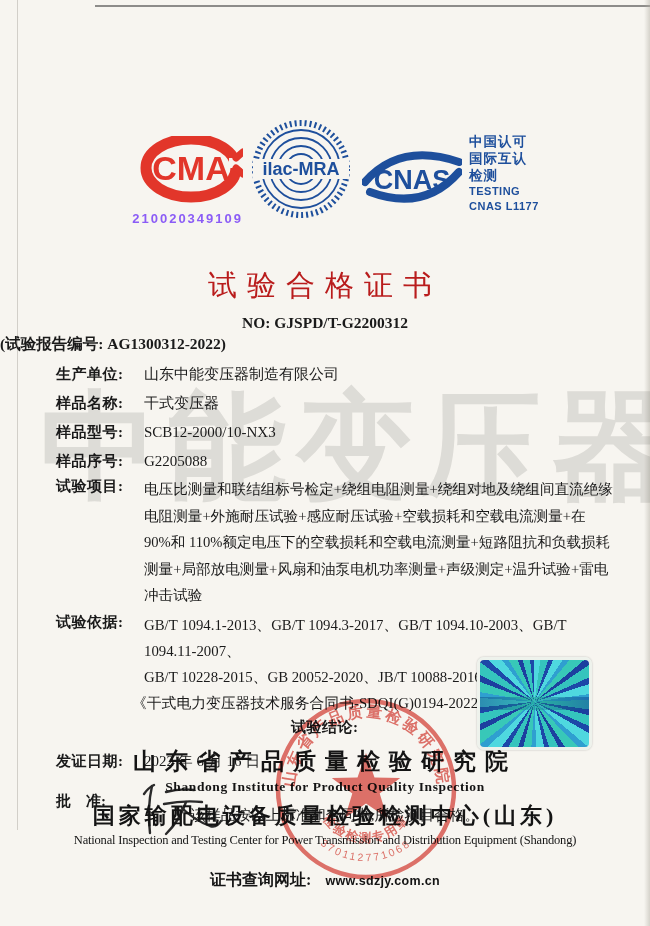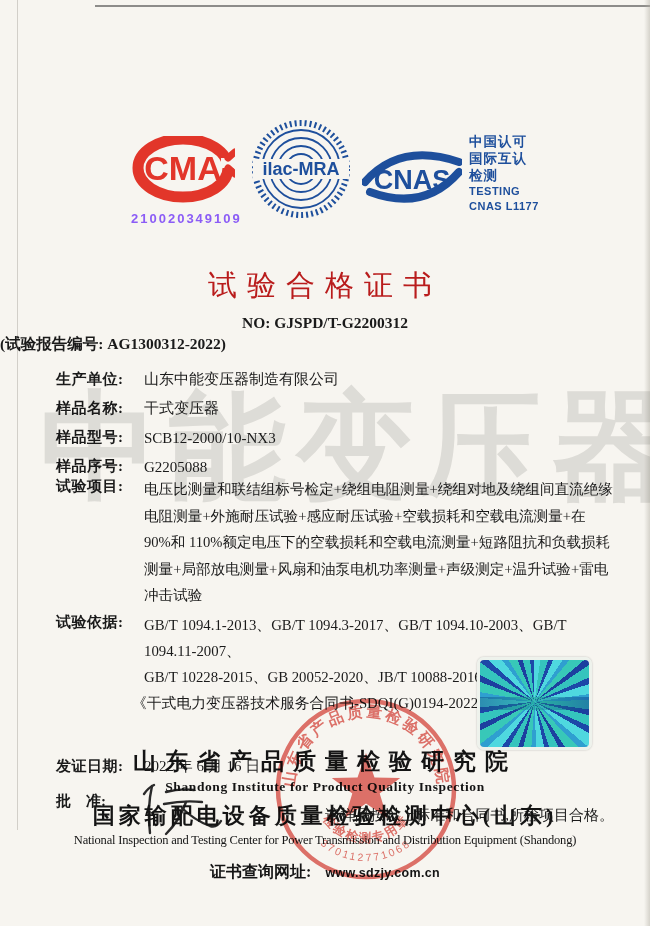--- a/index.html
+++ b/index.html
@@ -28,7 +28,7 @@
   .layer{position:absolute;inset:0;z-index:1;}
 
   
-  .cma-wrap{position:absolute;left:131px;top:136px;width:112px;text-align:left;}
+  .cma-wrap{position:absolute;left:131px;top:136px;width:112px;text-align:right;}
   .cma-code{margin-top:3px;font-family:"Liberation Sans",sans-serif;font-size:13px;font-weight:bold;color:#8b5cf6;letter-spacing:2px;white-space:nowrap;}
   .ilac-wrap{position:absolute;left:251px;top:119px;}
   .cnas-wrap{position:absolute;left:362px;top:146px;}

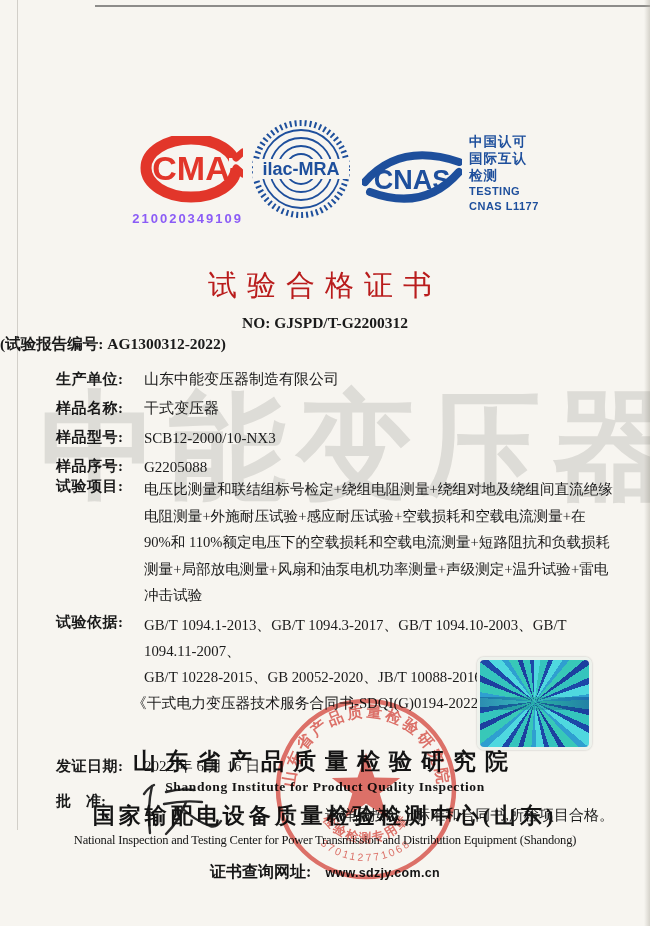--- a/index.html
+++ b/index.html
@@ -46,7 +46,7 @@
 
   
   .content{position:absolute;left:56px;top:360px;width:558px;color:#1a1a1a;}
-  .row{display:flex;align-items:flex-end;height:29px;font-size:15px;}
+  .row{display:flex;align-items:center;height:29px;font-size:15px;}
   .row .lbl{width:88px;flex:0 0 88px;font-weight:bold;letter-spacing:.5px;}
   .row .val{font-size:15px;}
   .row-multi{display:flex;align-items:flex-start;height:auto;}

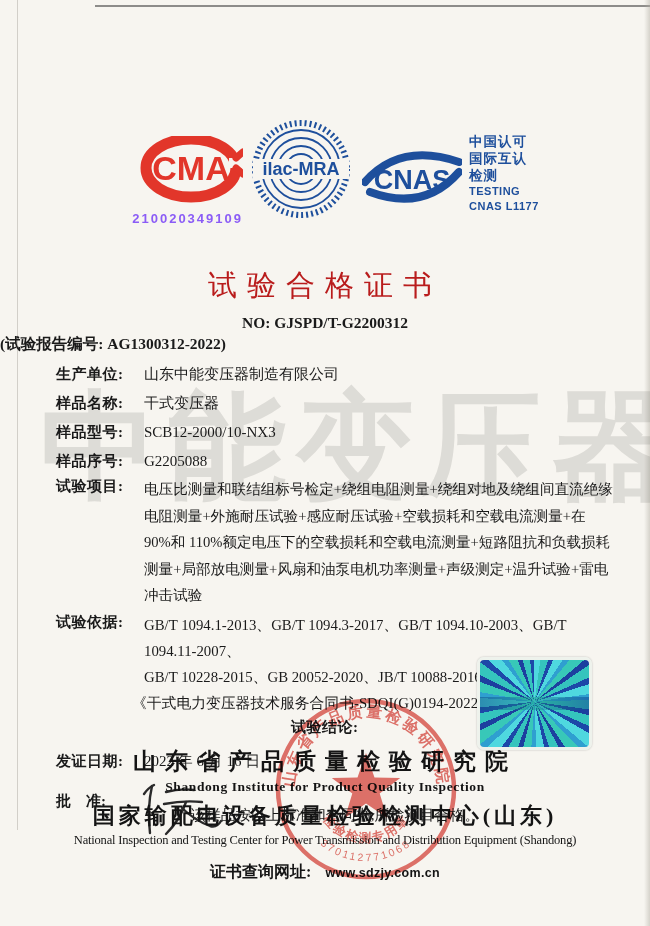--- a/index.html
+++ b/index.html
@@ -67,7 +67,7 @@
   .f-en1{font-size:13.5px;font-weight:bold;letter-spacing:.6px;margin-top:2px;}
   .f-cn2{font-size:22px;font-weight:bold;letter-spacing:4px;margin-top:6px;}
   .f-en2{font-size:12.5px;font-weight:normal;letter-spacing:-.2px;margin-top:2px;}
-  .f-query{margin-top:14px;font-size:16px;font-weight:bold;}
+  .f-query{margin-top:22px;font-size:16px;font-weight:bold;}
   .f-url{font-family:"Liberation Sans",sans-serif;font-size:12.5px;font-weight:bold;letter-spacing:.3px;margin-left:10px;}
 
   

